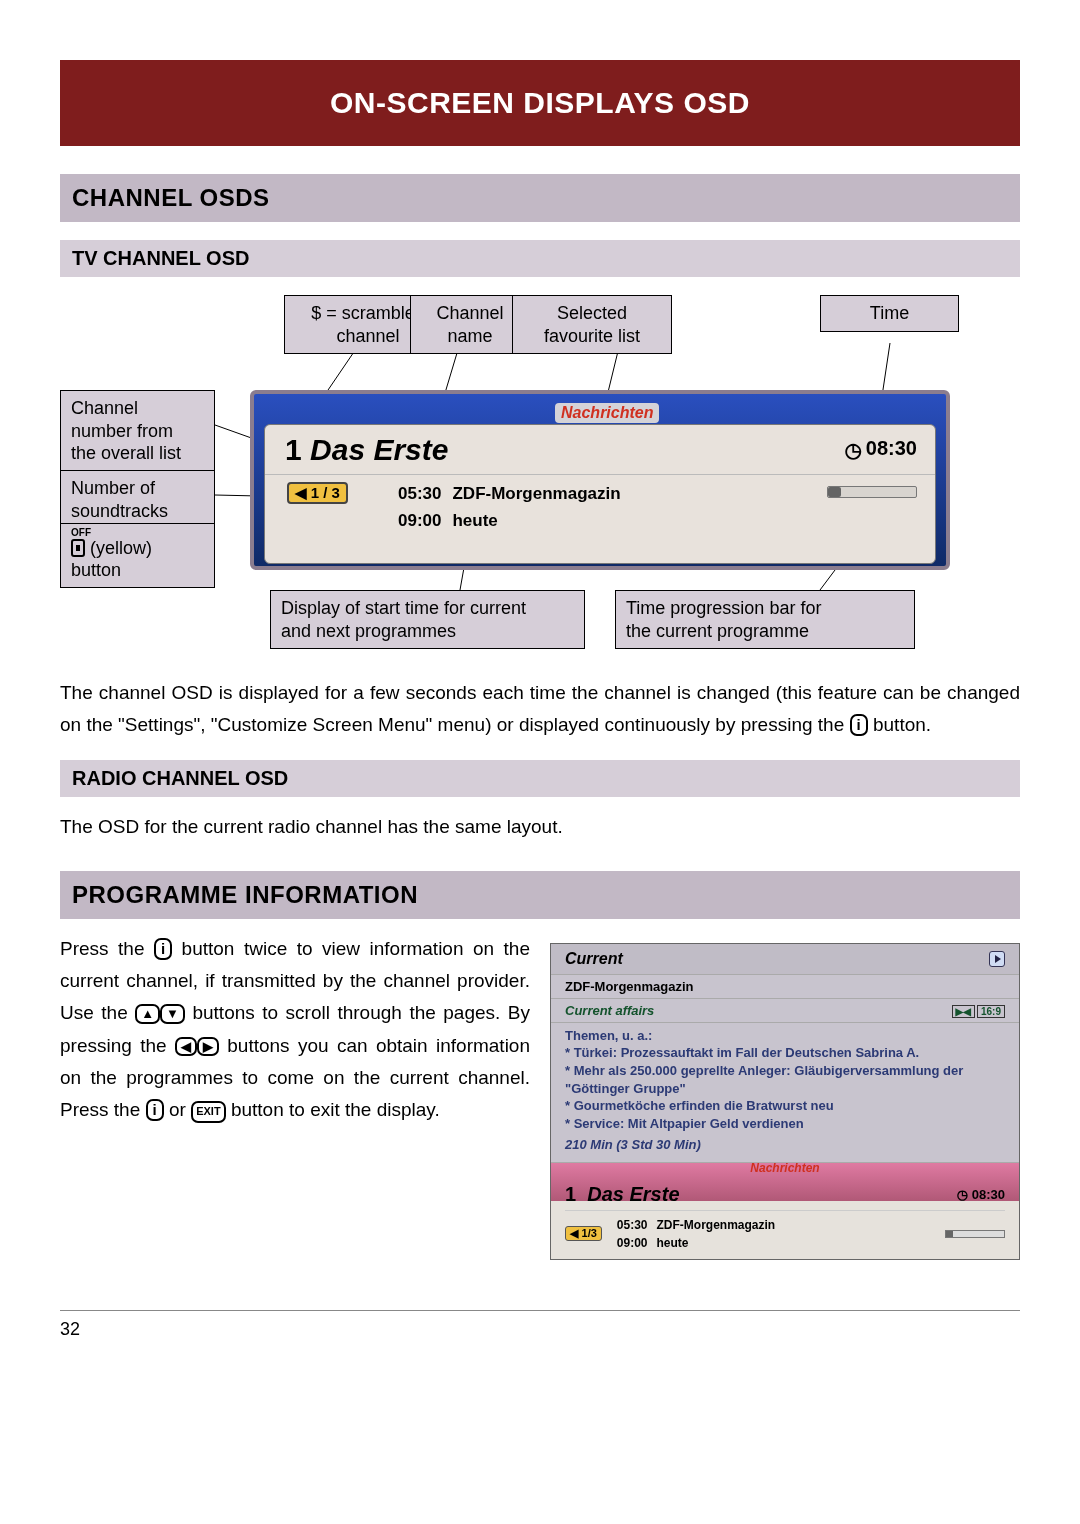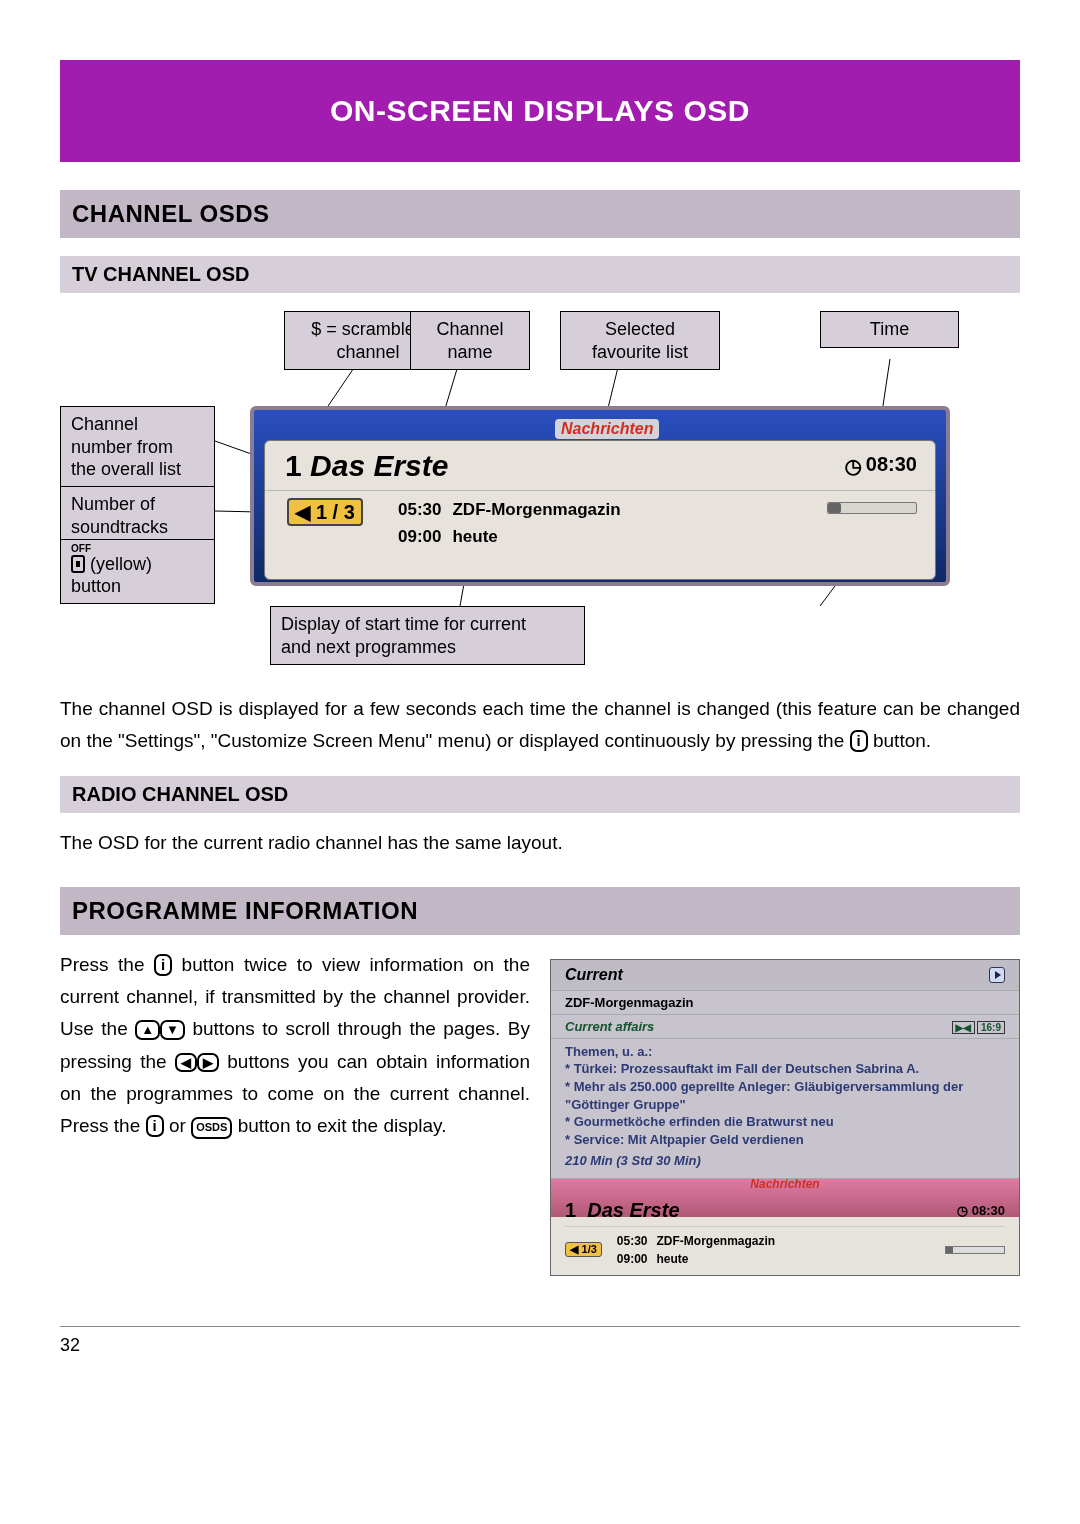--- a/index.html
+++ b/index.html
@@ -16,12 +16,12 @@
     padding: 60px 60px 40px 60px;
   }
   .title-bar {
-    background: #a21caf;
+    background: #7f1d1d;
     color: #fff;
     text-align: center;
     font-weight: bold;
     font-size: 30px;
-    padding: 34px 0;
+    padding: 26px 0;
     letter-spacing: 0.5px;
   }
   .section-head {

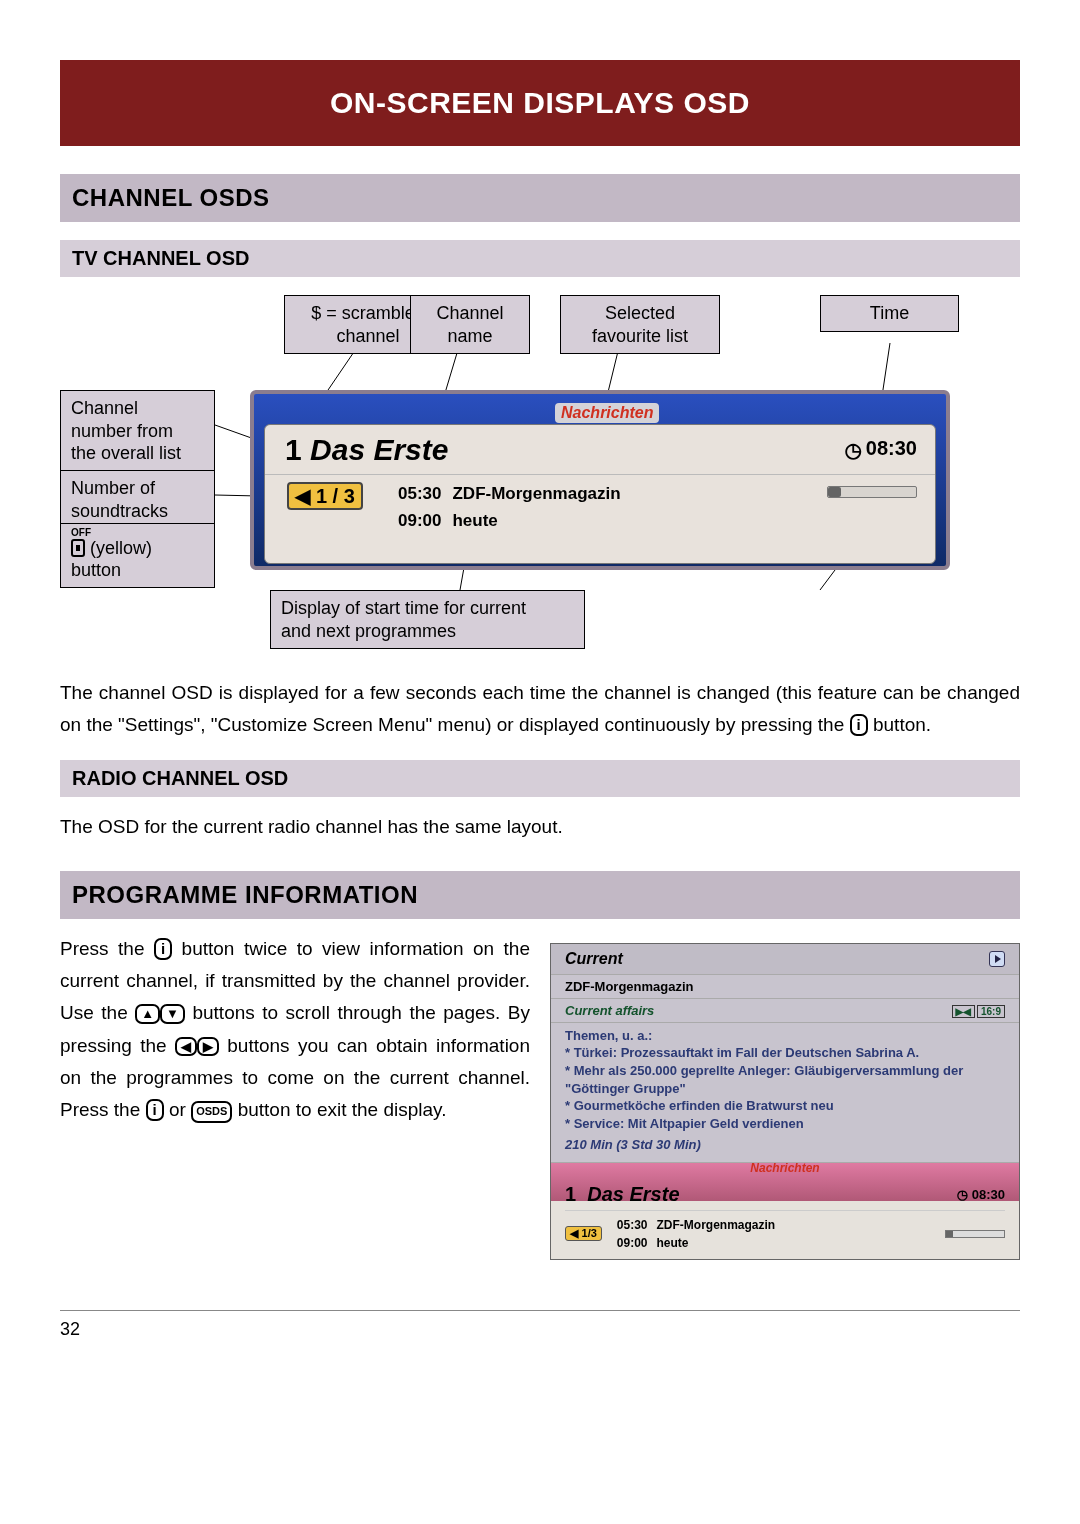--- a/index.html
+++ b/index.html
@@ -290,7 +290,7 @@
 
     <div class="label-box" style="left:180px; top:0; width:168px;margin-left:44px;">$ = scrambled<br>channel</div>
     <div class="label-box" style="left:350px; top:0; width:120px;">Channel<br>name</div>
-    <div class="label-box" style="left:500px; top:0; width:160px;">Selected<br>favourite list</div>
+    <div class="label-box" style="left:452px; top:0; width:160px;">Selected<br>favourite list</div>
     <div class="label-box" style="left:760px; top:10; width:139px;">Time</div>
 
     <div class="label-box label-left" style="left:0; top:95px; width:155px;">Channel<br>number from<br>the overall list</div>

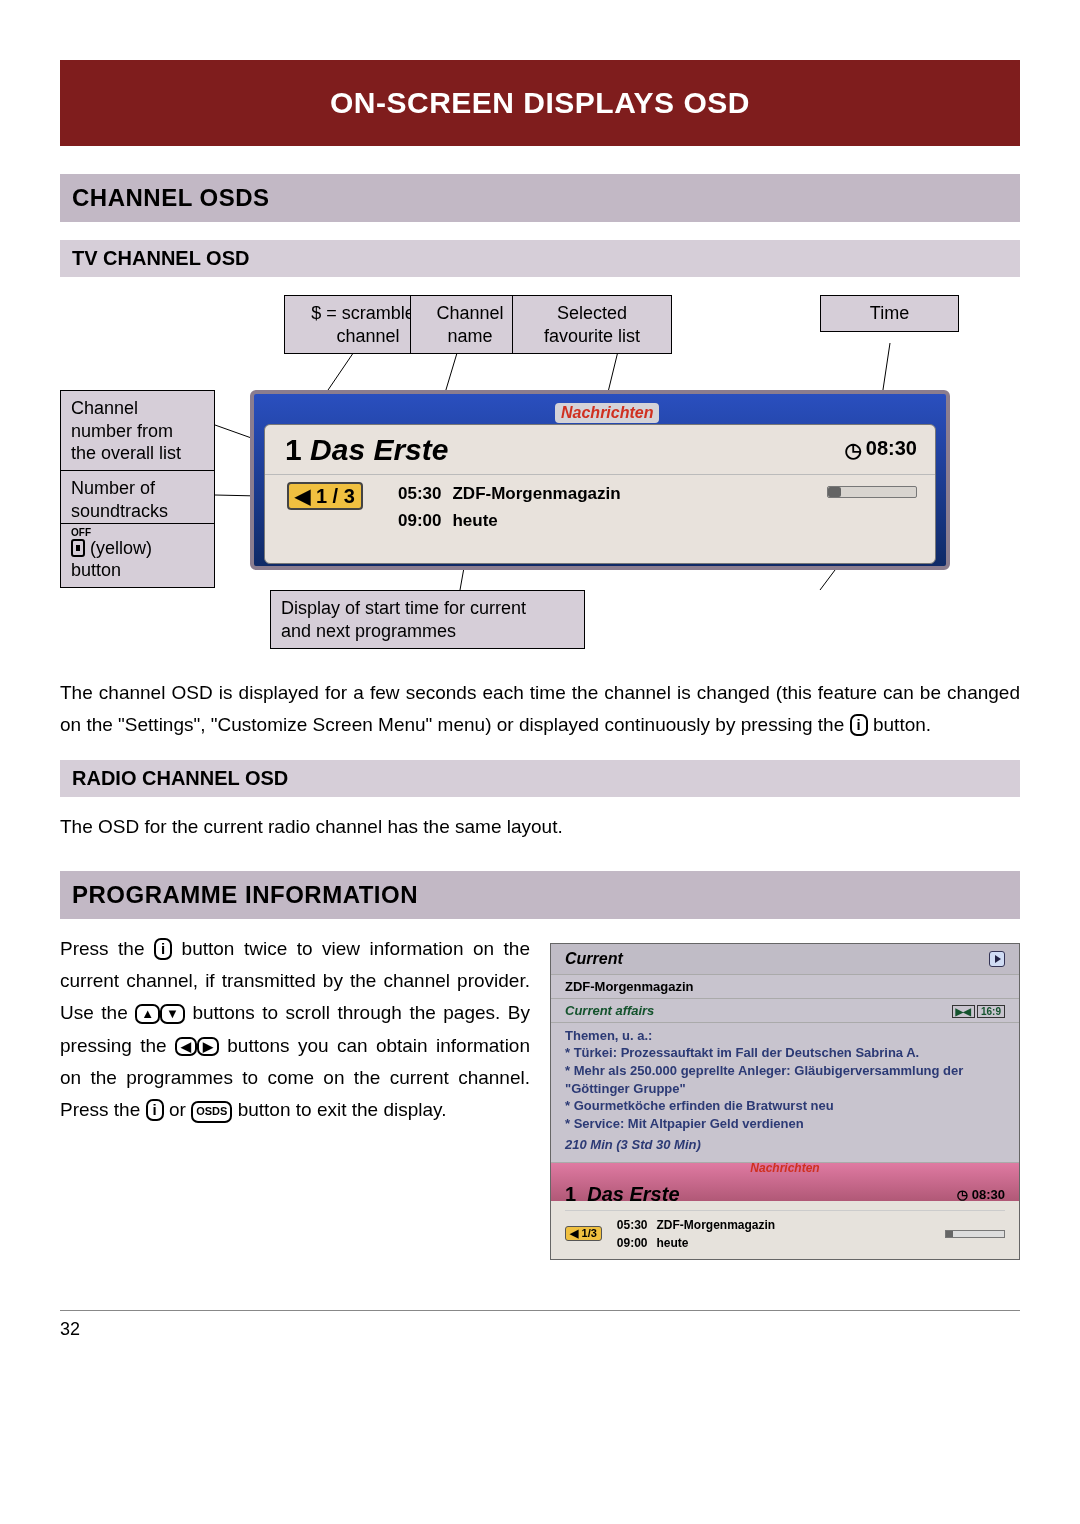--- a/index.html
+++ b/index.html
@@ -119,7 +119,7 @@
     border: 2px solid #444;
     border-radius: 4px;
     padding: 0 6px;
-    font-size: 20px; font-weight: bold;
+    font-size: 15px; font-weight: bold;
     font-family: Arial, sans-serif;
   }
   .osd-prog {

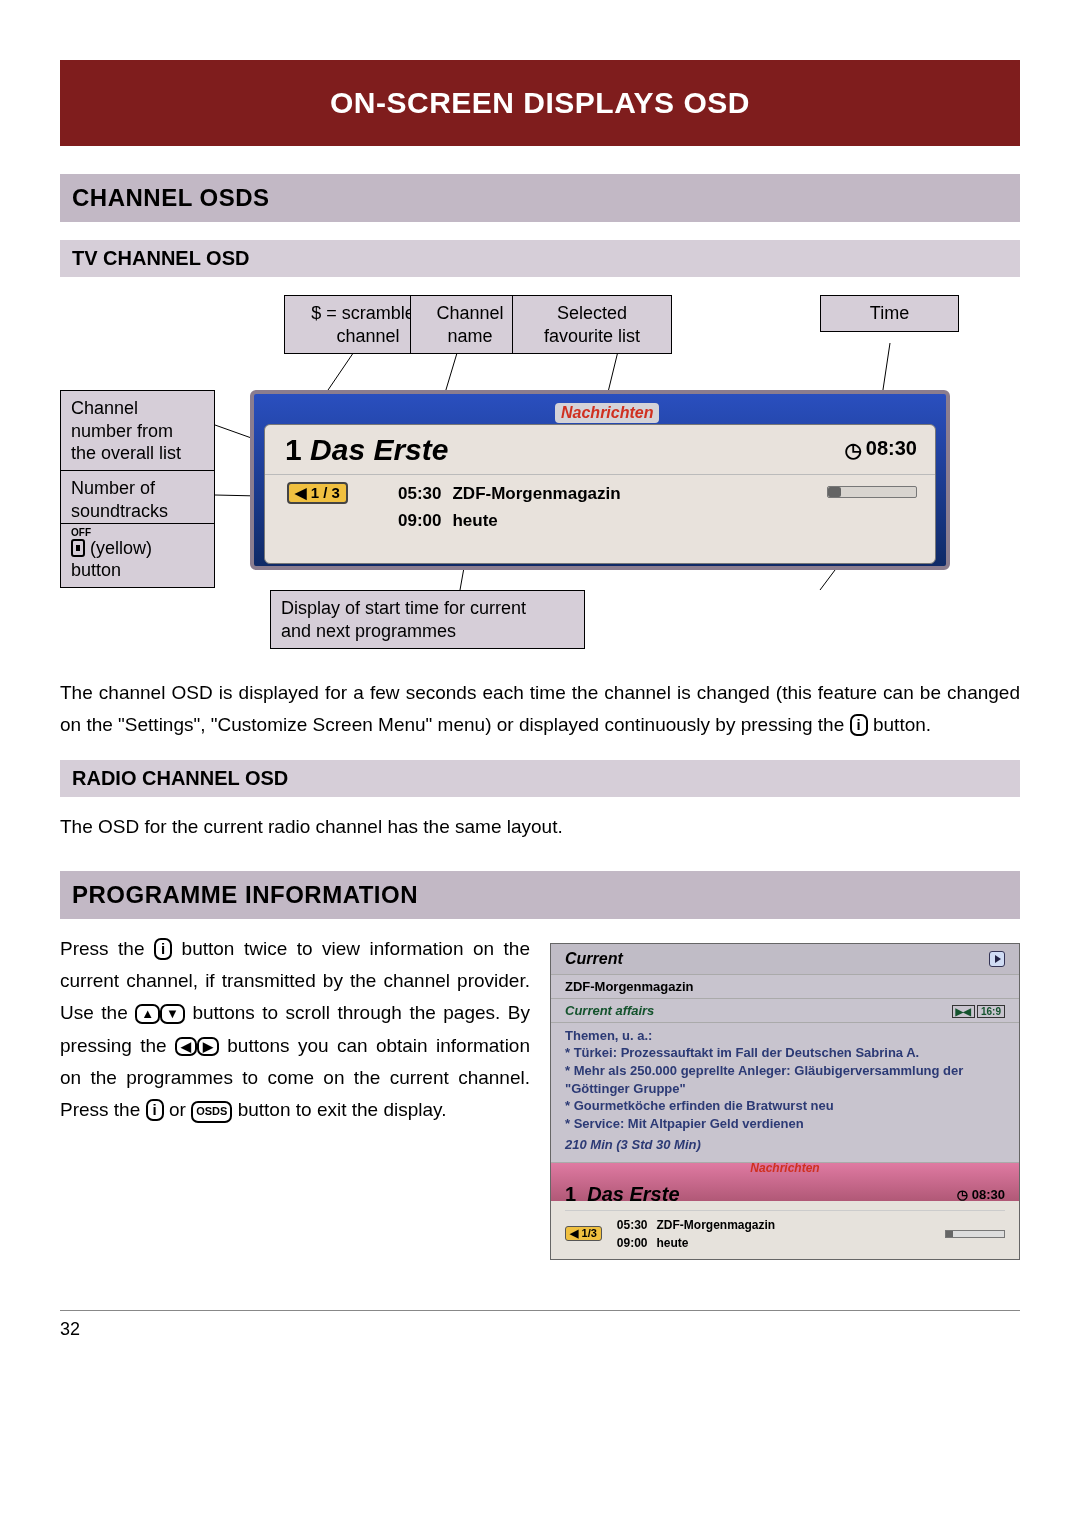--- a/index.html
+++ b/index.html
@@ -302,6 +302,7 @@
     </div>
 
     <div class="label-box label-left" style="left:210px; top:295px; width:315px;">Display of start time for current<br>and next programmes</div>
+    <div class="label-box label-left" style="left:555px; top:295px; width:300px;">Time progression bar for<br>the current programme</div>
 
     <div class="osd-screenshot">
       <div class="osd-inner">

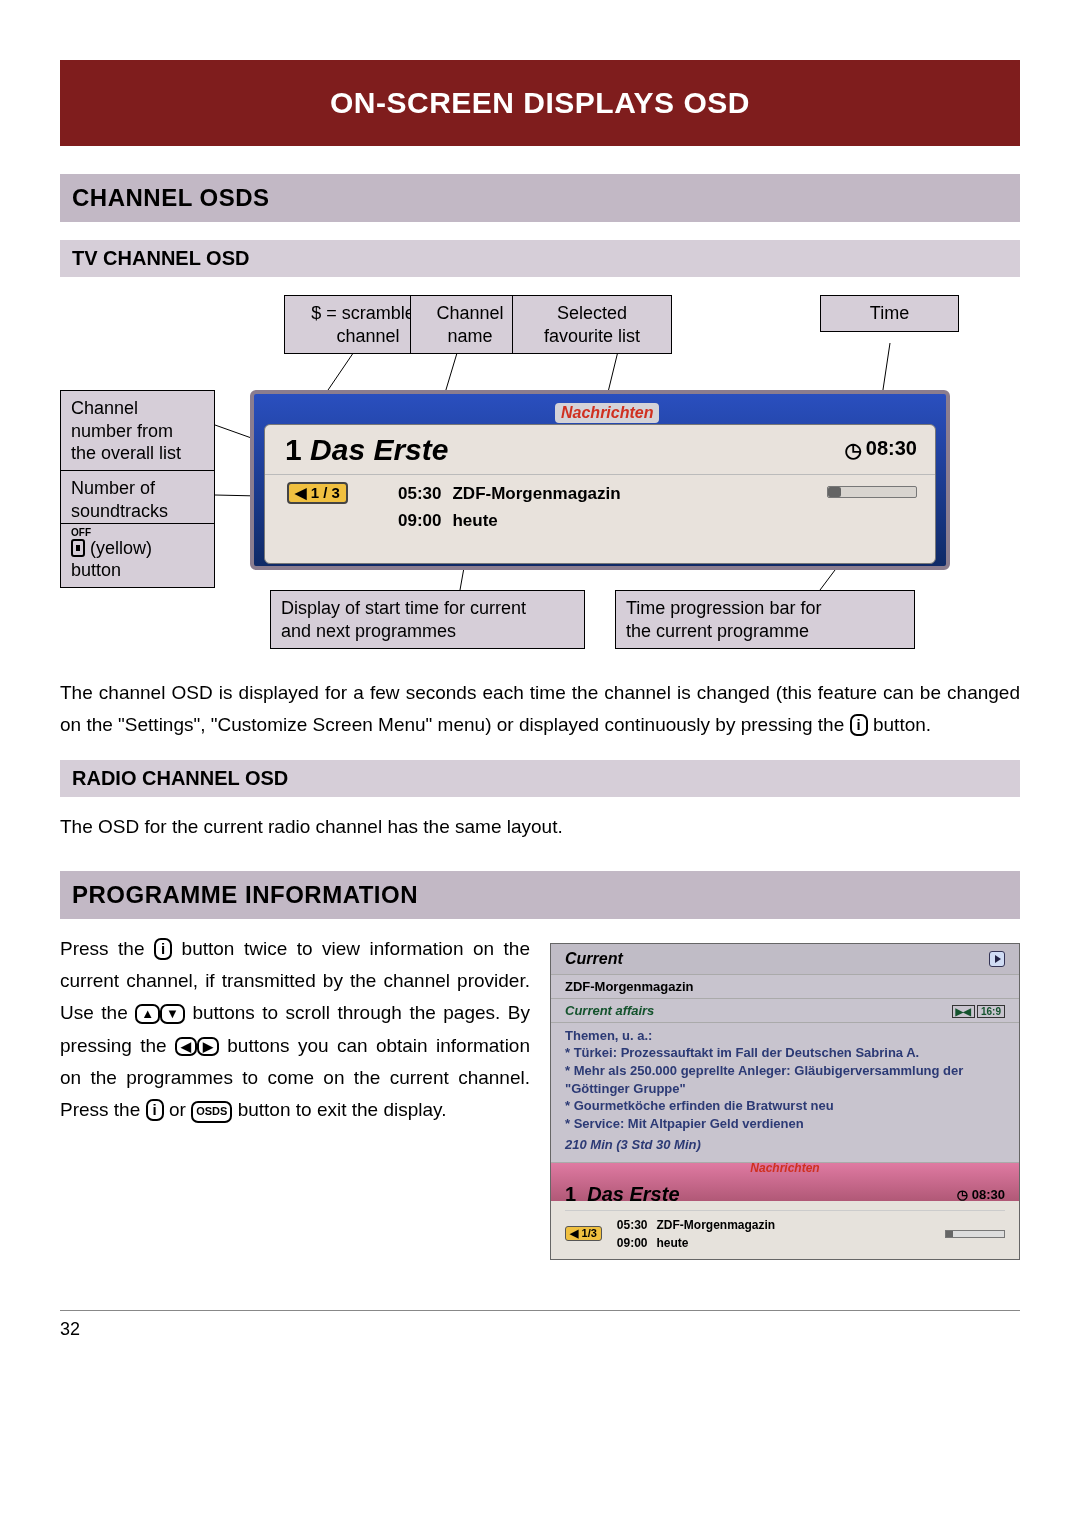--- a/index.html
+++ b/index.html
@@ -413,7 +413,7 @@
       <span> buttons you can obtain information on the programmes to come on the current channel. Press the </span>
       <span class="inline-icon">i</span>
       <span> or </span>
-      <span class="inline-icon" style="font-size:11px; padding:2px 3px;">OSDS</span>
+      <span class="inline-icon" style="font-size:11px; padding:2px 3px;">EXIT</span>
       <span> button to exit the display.</span>
     </div>
   </div>

